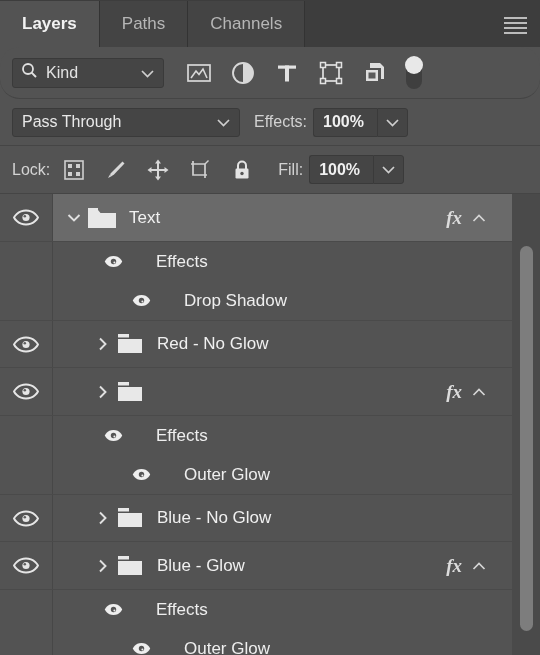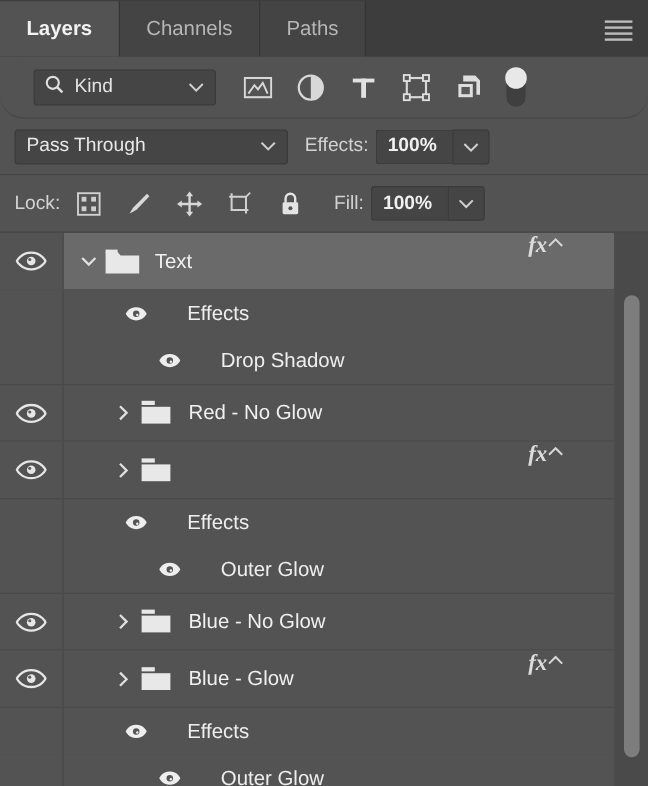--- a/index.html
+++ b/index.html
@@ -94,10 +94,10 @@
       <span>Layers</span>
     </div>
     <div class="tab">
+      <span>Paths</span>
+    </div>
+    <div class="tab">
       <span>Channels</span>
-    </div>
-    <div class="tab">
-      <span>Paths</span>
     </div>
     <div class="tabfill"></div>
     <div class="menu-btn">

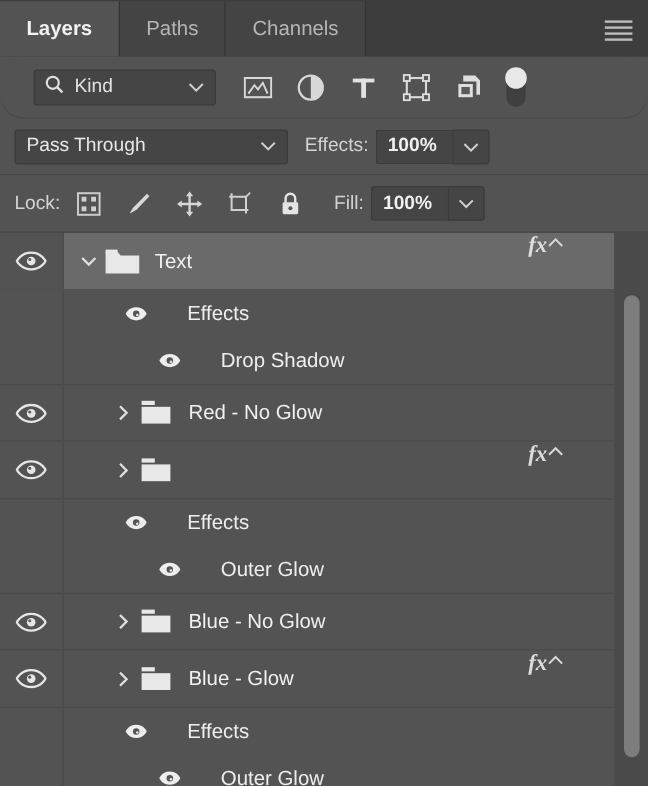--- a/index.html
+++ b/index.html
@@ -21,7 +21,7 @@
   .menu-btn i{display:block;width:23px;height:2px;background:#bcbcbc;}
 
   
-  .filterrow{height:52px;background:#535353;display:flex;align-items:center;padding:0 28px;
+  .filterrow{height:52px;background:#535353;display:flex;align-items:center;padding:0 12px;
              border-bottom:1px solid #454545;box-sizing:border-box;flex:none;border-radius:20px;}
   .kind{width:152px;height:30px;background:#454545;border:1px solid #3a3a3a;border-radius:3px;
         display:flex;align-items:center;padding:0 8px;box-sizing:border-box;position:relative;}

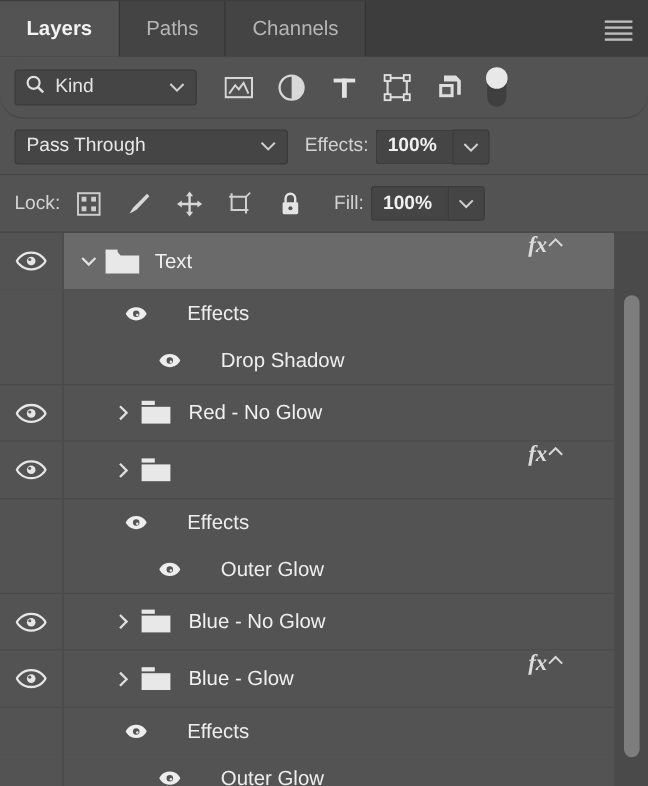--- a/index.html
+++ b/index.html
@@ -67,7 +67,7 @@
   .twist{width:22px;display:flex;align-items:center;justify-content:center;}
   .folder{margin-left:2px;margin-right:12px;display:flex;align-items:center;}
   .rowname{font-size:17px;color:#f0f0f0;}
-  .fxcell{position:absolute;right:42px;top:0;height:100%;display:flex;}
+  .fxcell{position:absolute;right:26px;top:0;height:100%;display:flex;align-items:center;gap:10px;}
   .fxbadge{font-style:italic;font-weight:bold;font-size:19px;color:#dcdcdc;font-family:"Liberation Serif","DejaVu Serif",serif;}
 
   

